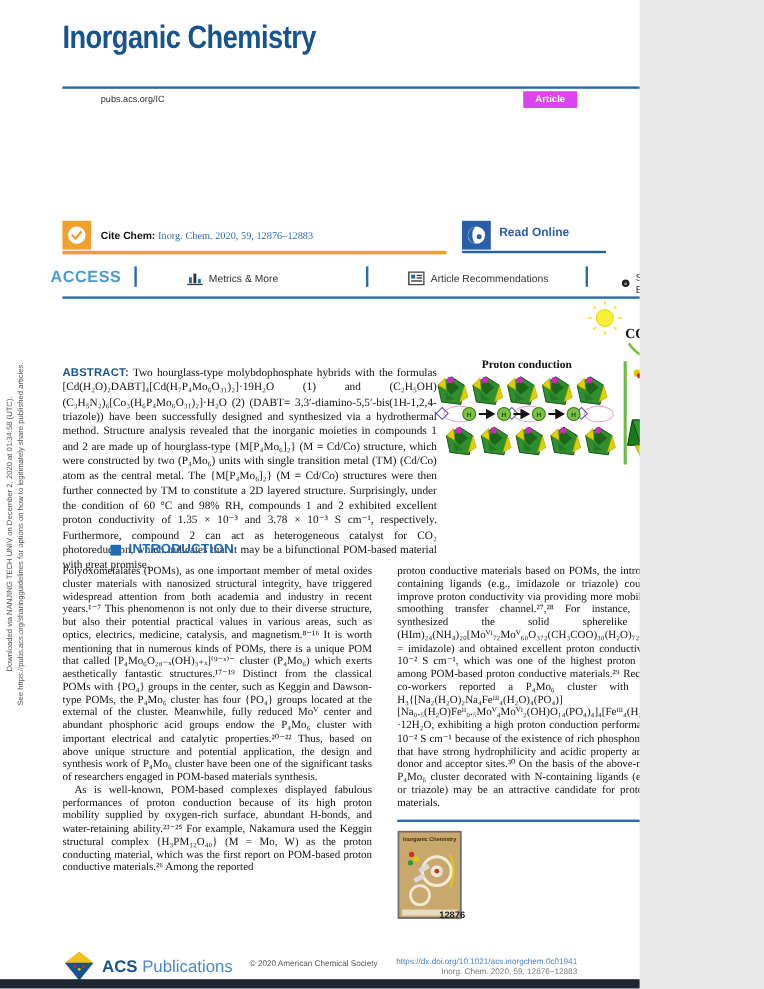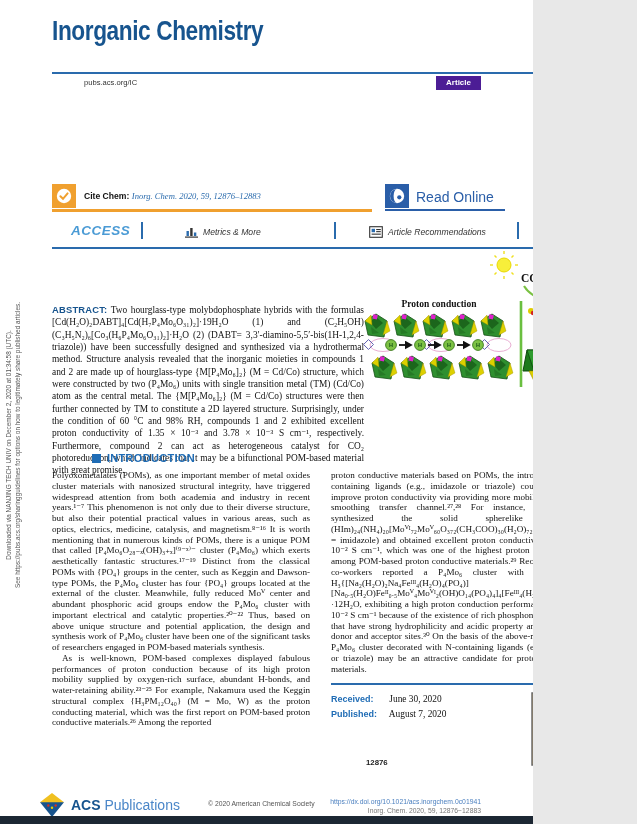--- a/index.html
+++ b/index.html
@@ -14,7 +14,7 @@
         color:#17548e;letter-spacing:-0.5px;transform:scaleX(.84);transform-origin:left center;}
   .head-rule{position:absolute;left:52px;top:72px;width:533px;height:2px;background:#2a6bad;}
   .site-link{position:absolute;left:52px;top:78px;font-size:7.6px;color:#333;padding-left:32px;}
-  .article-badge{position:absolute;right:52px;top:76px;background:#4c1d95;color:#fff;
+  .article-badge{position:absolute;right:52px;top:76px;background:#d946ef;color:#fff;
                  font-size:8px;font-weight:bold;padding:2px 10px 3px;}
   
   .title{position:absolute;left:52px;top:96px;width:522px;font-size:17.5px;font-weight:bold;

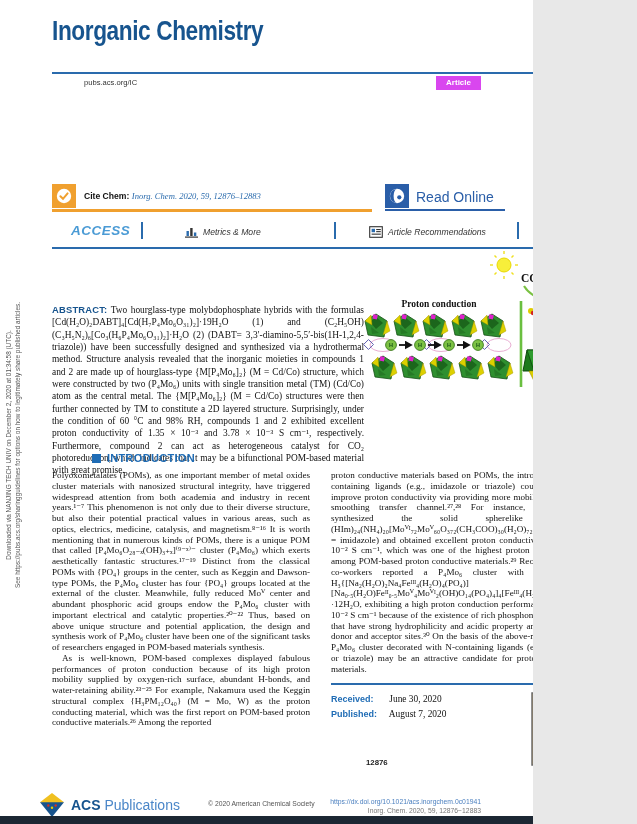--- a/index.html
+++ b/index.html
@@ -28,7 +28,7 @@
               display:flex;align-items:center;justify-content:center;}
   .cite-text{position:absolute;left:32px;top:7px;font-size:8.6px;}
   .cite-label{font-weight:bold;color:#111;}
-  .cite-ref{color:#2a6bad;font-style:italic;font-family:"Liberation Serif",serif;}
+  .cite-ref{color:#2a6bad;font-family:"Liberation Serif",serif;}
   .cite-underline{position:absolute;left:0;top:25px;width:320px;height:2.5px;background:#f0a02f;}
   .ro-badge{position:absolute;left:333px;top:0;width:24px;height:24px;background:#2a5ea8;
             display:flex;align-items:center;justify-content:center;}

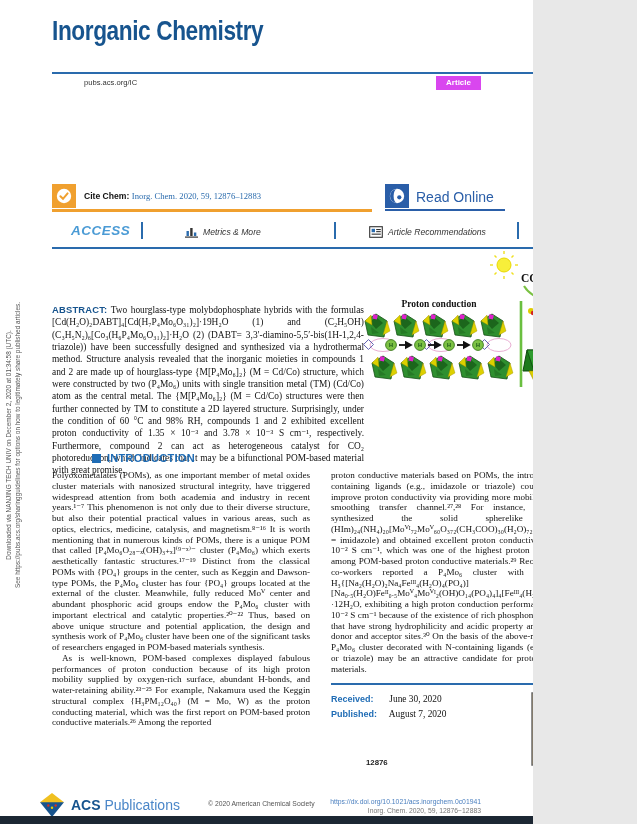--- a/index.html
+++ b/index.html
@@ -32,7 +32,7 @@
   .cite-underline{position:absolute;left:0;top:25px;width:320px;height:2.5px;background:#f0a02f;}
   .ro-badge{position:absolute;left:333px;top:0;width:24px;height:24px;background:#2a5ea8;
             display:flex;align-items:center;justify-content:center;}
-  .ro-label{position:absolute;left:364px;top:5px;font-size:14px;font-weight:normal;color:#2a5ea8;}
+  .ro-label{position:absolute;left:364px;top:5px;font-size:10px;font-weight:bold;color:#2a5ea8;}
   .ro-underline{position:absolute;left:333px;top:25px;width:120px;height:2px;background:#2a5ea8;}
   
   .access-row{position:absolute;left:69px;top:220px;width:533px;height:24px;font-style:italic;}

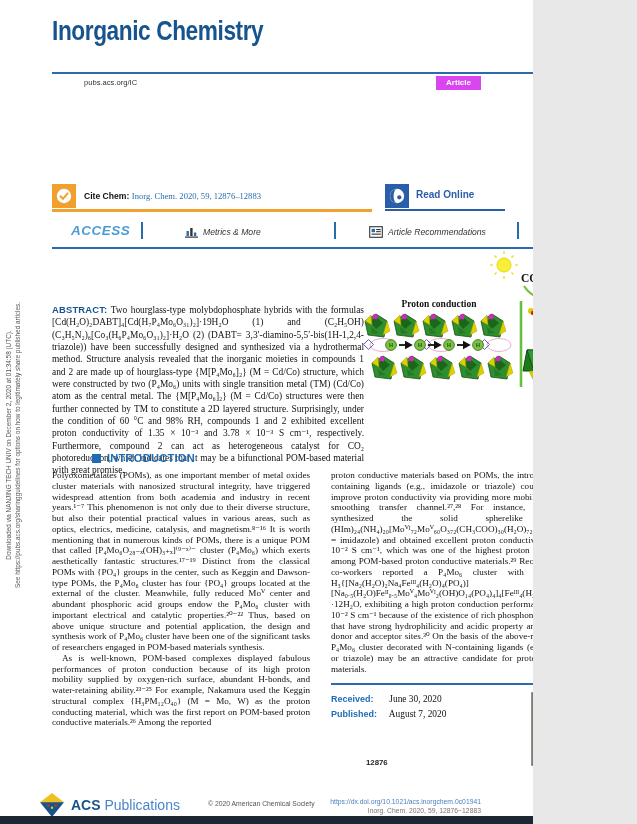--- a/index.html
+++ b/index.html
@@ -35,7 +35,7 @@
   .ro-label{position:absolute;left:364px;top:5px;font-size:10px;font-weight:bold;color:#2a5ea8;}
   .ro-underline{position:absolute;left:333px;top:25px;width:120px;height:2px;background:#2a5ea8;}
   
-  .access-row{position:absolute;left:69px;top:220px;width:533px;height:24px;font-style:italic;}
+  .access-row{position:absolute;left:40px;top:220px;width:533px;height:24px;}
   .access-word{position:absolute;left:2px;top:3px;font-size:13.5px;font-weight:bold;color:#4b9bd5;letter-spacing:.5px;}
   .pipe{position:absolute;top:2px;width:1.5px;height:17px;background:#2a6bad;}
   .acc-item{position:absolute;top:6px;font-size:8.6px;color:#333;display:flex;align-items:center;gap:5px;}

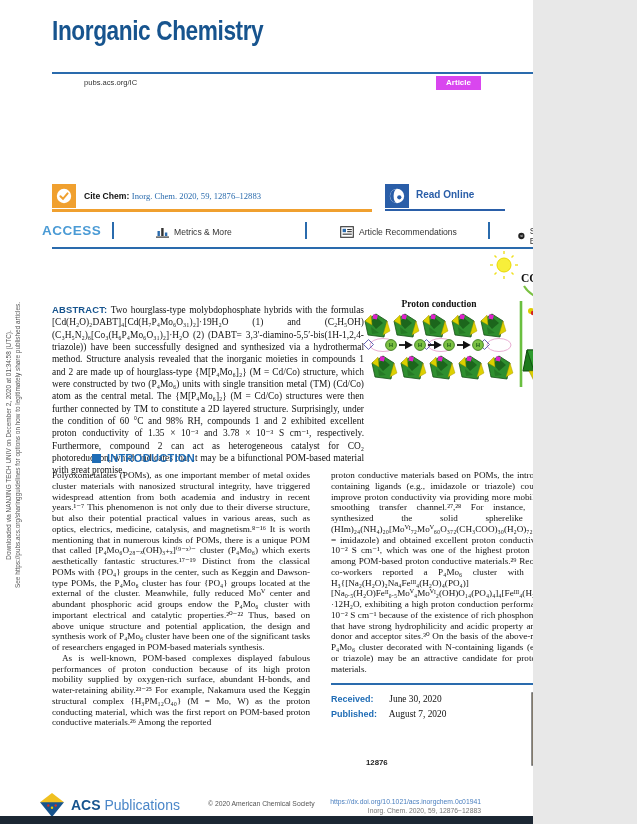--- a/index.html
+++ b/index.html
@@ -293,16 +293,6 @@
       <p>proton conductive materials based on POMs, the introduction of N-containing ligands (e.g., imidazole or triazole) could effectively improve proton conductivity via providing more mobile protons and smoothing transfer channel.²⁷,²⁸ For instance, Lan's group synthesized the solid spherelike structural (HIm)₂₄(NH₄)₂₀[Moⱽᴵ₇₂Moⱽ₆₀O₃₇₂(CH₃COO)₃₀(H₂O)₇₂]·90H₂O (Im = imidazole) and obtained excellent proton conductivity of 4.98 × 10⁻² S cm⁻¹, which was one of the highest proton conductivities among POM-based proton conductive materials.²⁹ Recently, Liu and co-workers reported a P₄Mo₆ cluster with the formula H₃{[Na₂(H₂O)₂Na₄Feᴵᴵᴵ₄(H₂O)₄(PO₄)][Na₀.₅(H₂O)Feᴵᴵ₀.₅Moⱽ₄Moⱽᴵ₂(OH)O₁₄(PO₄)₄]₄[Feᴵᴵᴵ₄(H₂O)₈]}·12H₂O, exhibiting a high proton conduction performance of 1.33 × 10⁻² S cm⁻¹ because of the existence of rich phosphonic acid groups that have strong hydrophilicity and acidic property and vast proton donor and acceptor sites.³⁰ On the basis of the above-mentioned, the P₄Mo₆ cluster decorated with N-containing ligands (e.g., imidazole or triazole) may be an attractive candidate for proton conductive materials.</p>
       <hr class="recv-rule">
       <div class="recv-flex">
-        <div class="recv-table">
-          <div>
-            <span class="recv-label">Received:</span>
-            <span>June 30, 2020</span>
-          </div>
-          <div>
-            <span class="recv-label">Published:</span>
-            <span>August 7, 2020</span>
-          </div>
-        </div>
         <svg width="54" height="74" viewBox="0 0 54 74">
           <rect x="1" y="1" width="52" height="72" fill="#c9a86e" stroke="#6b6b6b" stroke-width="1.5"></rect>
           <text x="27" y="9" text-anchor="middle" font-size="4.6" font-weight="bold" fill="#3a2c10" font-family="Liberation Sans, sans-serif">Inorganic Chemistry</text>

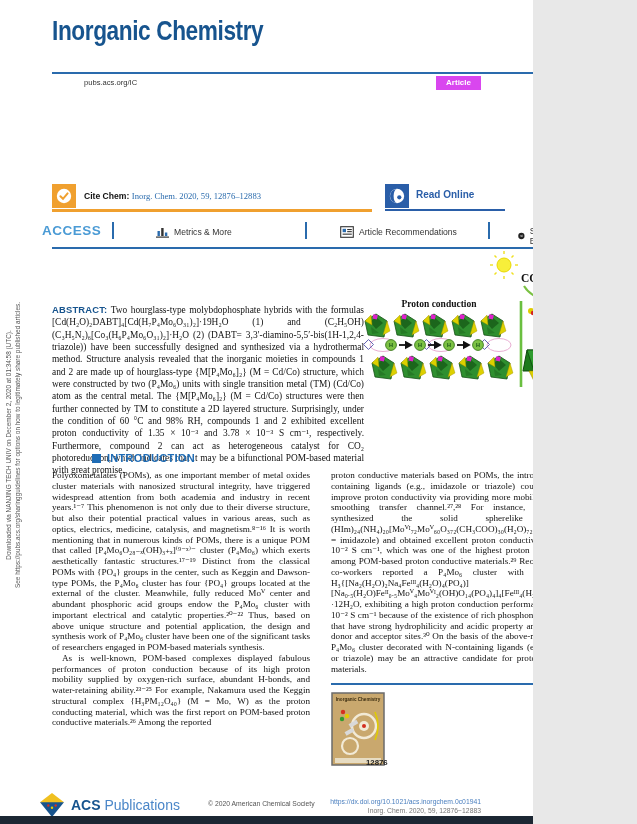--- a/index.html
+++ b/index.html
@@ -63,7 +63,7 @@
   .recv-label{color:#1f6cb5;font-weight:bold;font-family:"Liberation Sans",sans-serif;font-size:9px;
               display:inline-block;width:56px;}
   
-  .footer-logo{position:absolute;left:40px;top:792px;display:flex;align-items:center;gap:7px;}
+  .footer-logo{position:absolute;left:54px;top:792px;display:flex;align-items:center;gap:7px;}
   .acs-name{font-size:14px;}
   .acs-b{color:#17548e;font-weight:bold;}
   .acs-p{color:#4a86c8;}

